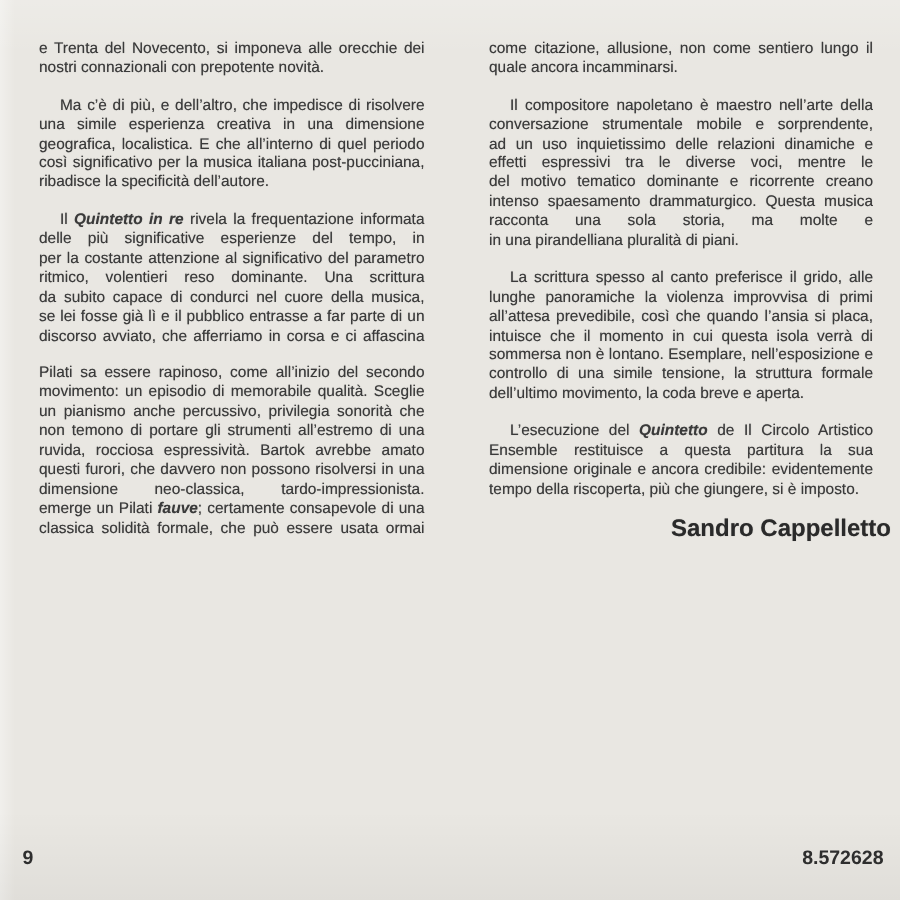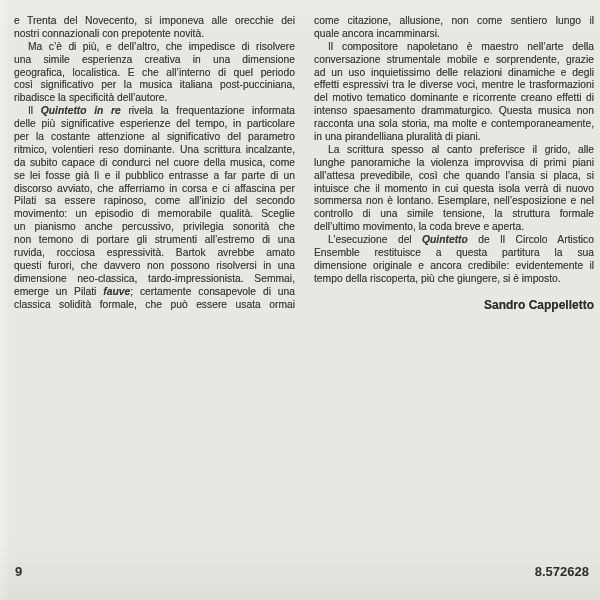--- a/index.html
+++ b/index.html
@@ -23,7 +23,7 @@
   }
   .col-left{left:14px;width:281px;}
   .col-right{left:314px;width:280px;}
-  .para{margin:0;}
+  .para{margin:12px;}
   .line{
     text-align:justify;
     text-align-last:justify;

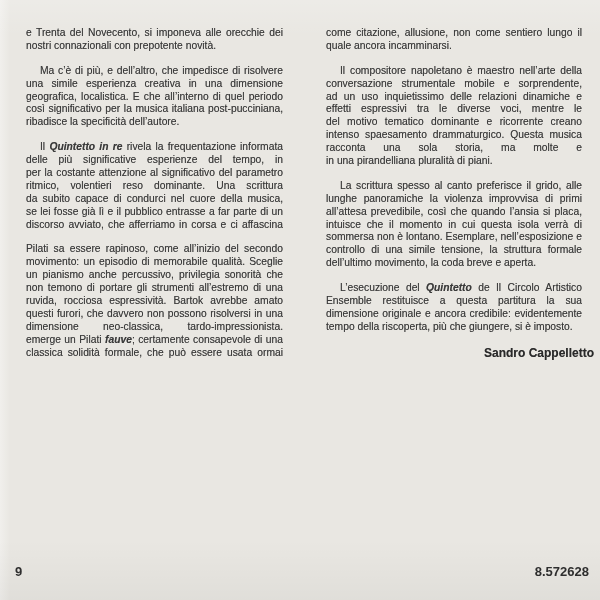--- a/index.html
+++ b/index.html
@@ -38,7 +38,7 @@
     margin-top:13px;
     text-align:right;
     font-weight:bold;
-    font-size:12px;
+    font-size:16px;
     color:#2a2a2a;
   }
   .footer{

